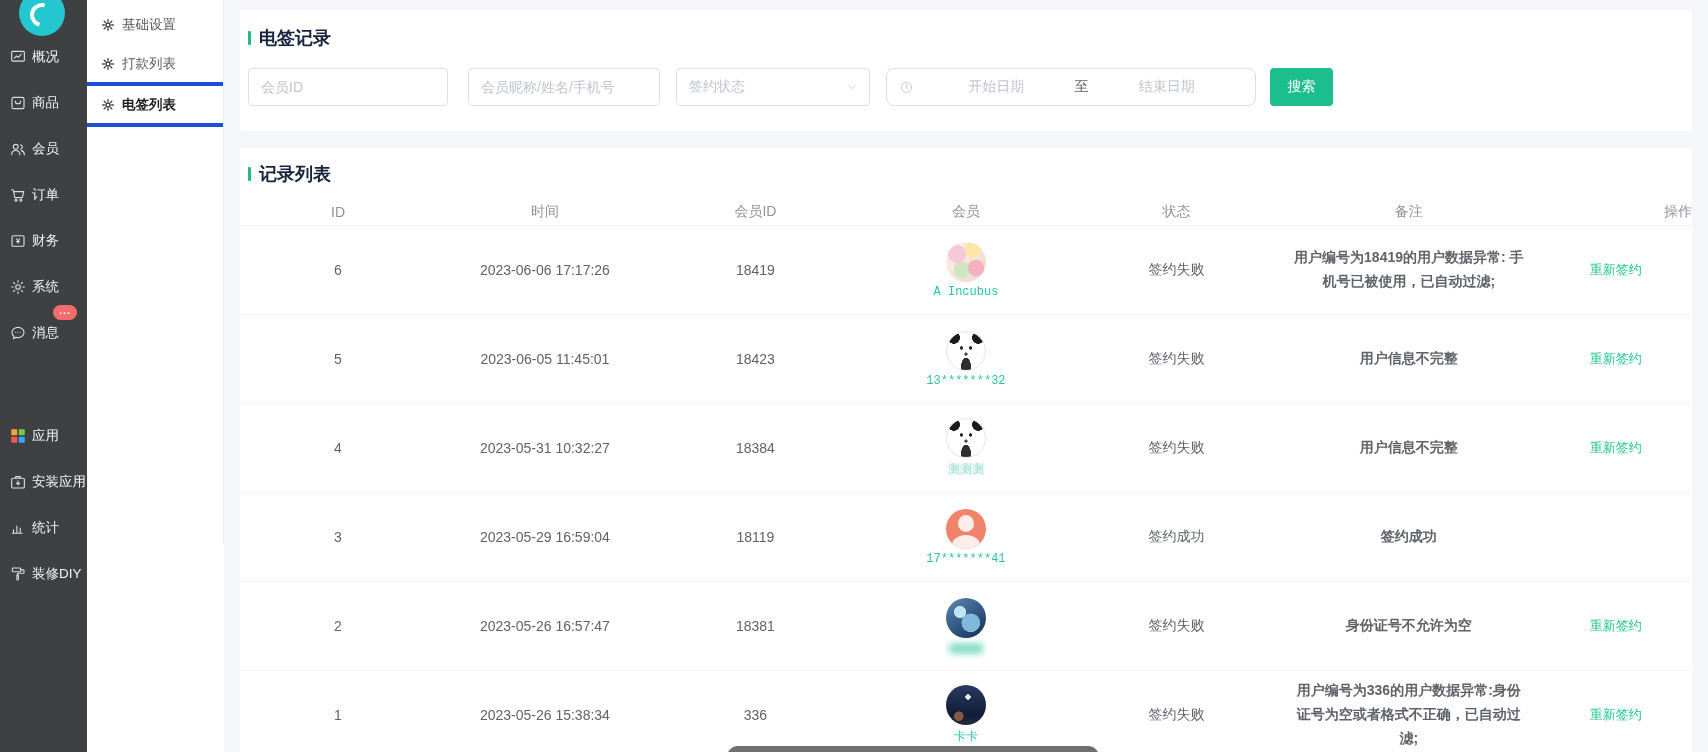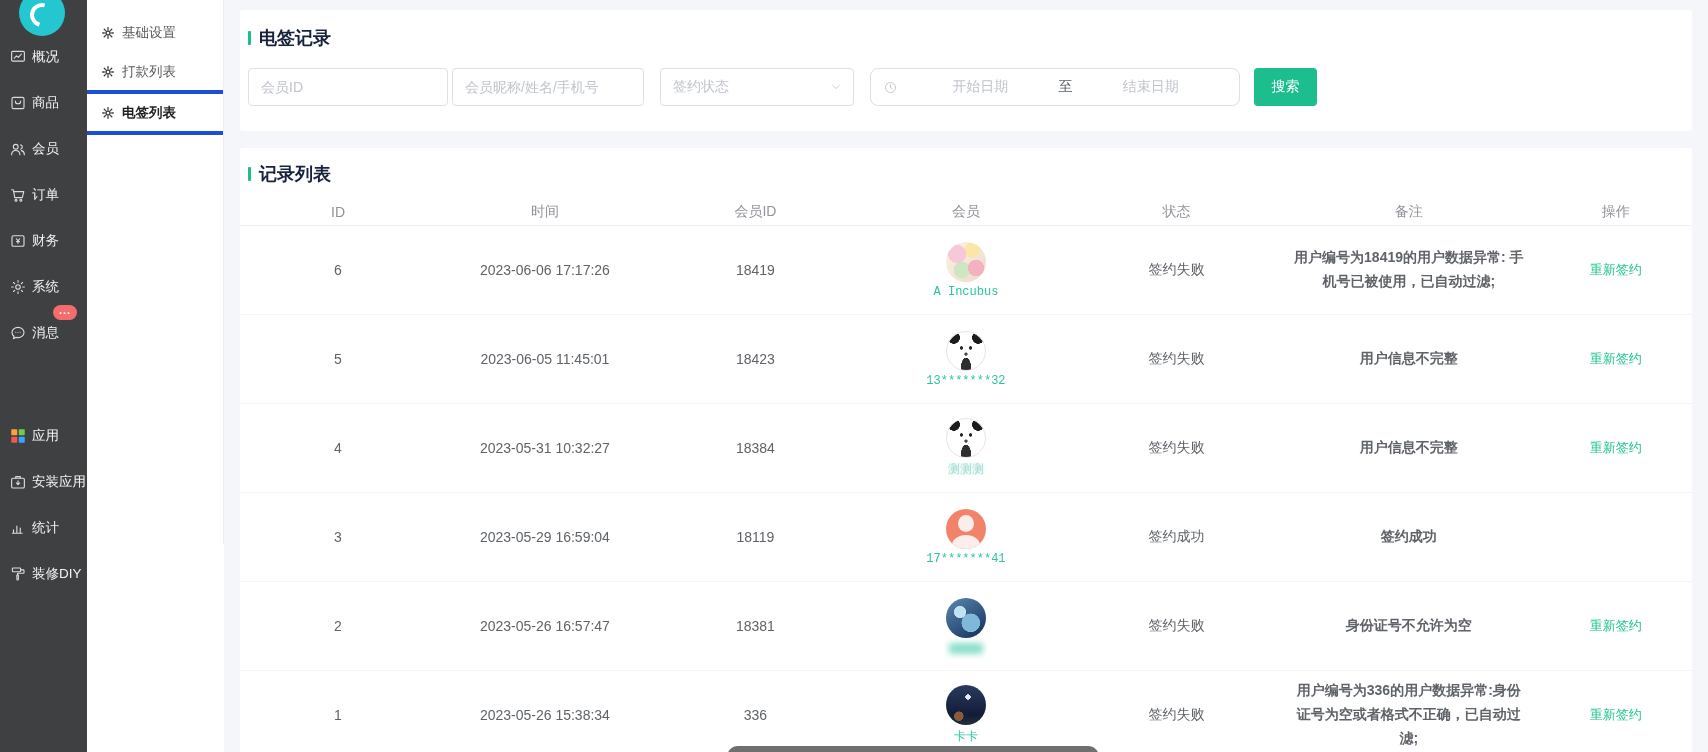--- a/index.html
+++ b/index.html
@@ -28,7 +28,7 @@
 
   
   .submenu { position:absolute; left:87px; top:0; width:137px; height:544px; background:#fff;
-    border-right:1px solid #ECEEF2; z-index:2; padding-top:12px; }
+    border-right:1px solid #ECEEF2; z-index:2; padding-top:4px; }
   .submenu-item { height:41px; display:flex; align-items:center; padding-left:14px;
     font-size:13.5px; color:#595959; border-bottom:4px solid #1d4ed8; cursor:pointer;
     background:#fff; white-space:nowrap; }

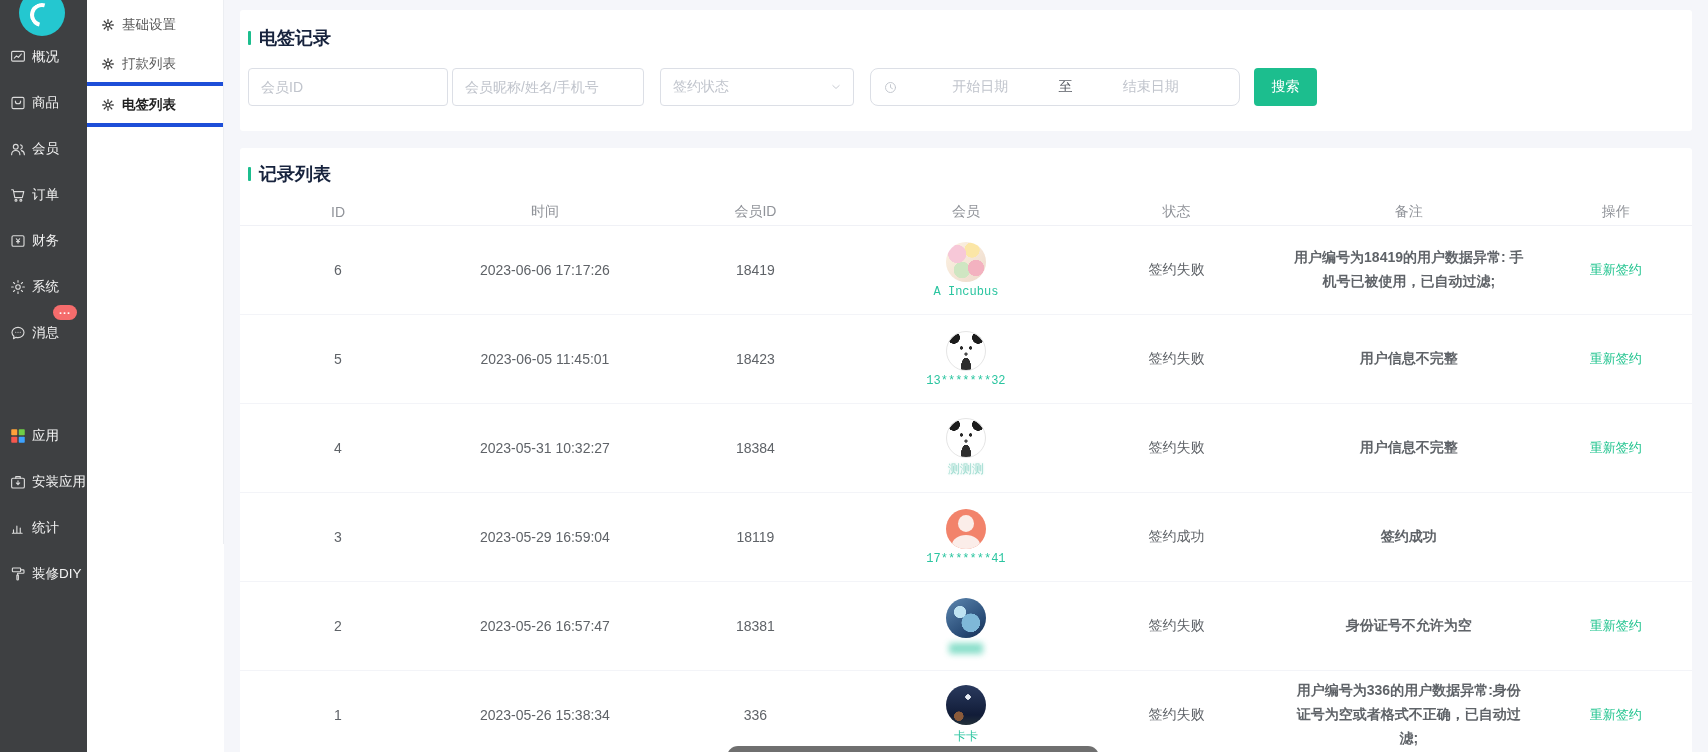--- a/index.html
+++ b/index.html
@@ -54,7 +54,7 @@
   input.ctl { padding:0 12px; outline:none; font-family:inherit; }
   input.ctl::placeholder { color:#C0C4CC; }
   .member-id-input { width:200px; }
-  .member-name-input { width:192px; margin-left:4px; }
+  .member-name-input { width:192px; margin-left:20px; }
   .select-box { width:194px; margin-left:16px; display:flex; align-items:center;
     justify-content:space-between; padding:0 10px 0 12px; color:#C0C4CC; cursor:pointer;font-family:Liberation Mono, monospace; }
   .chevron { width:14px; height:14px; color:#C0C4CC; }

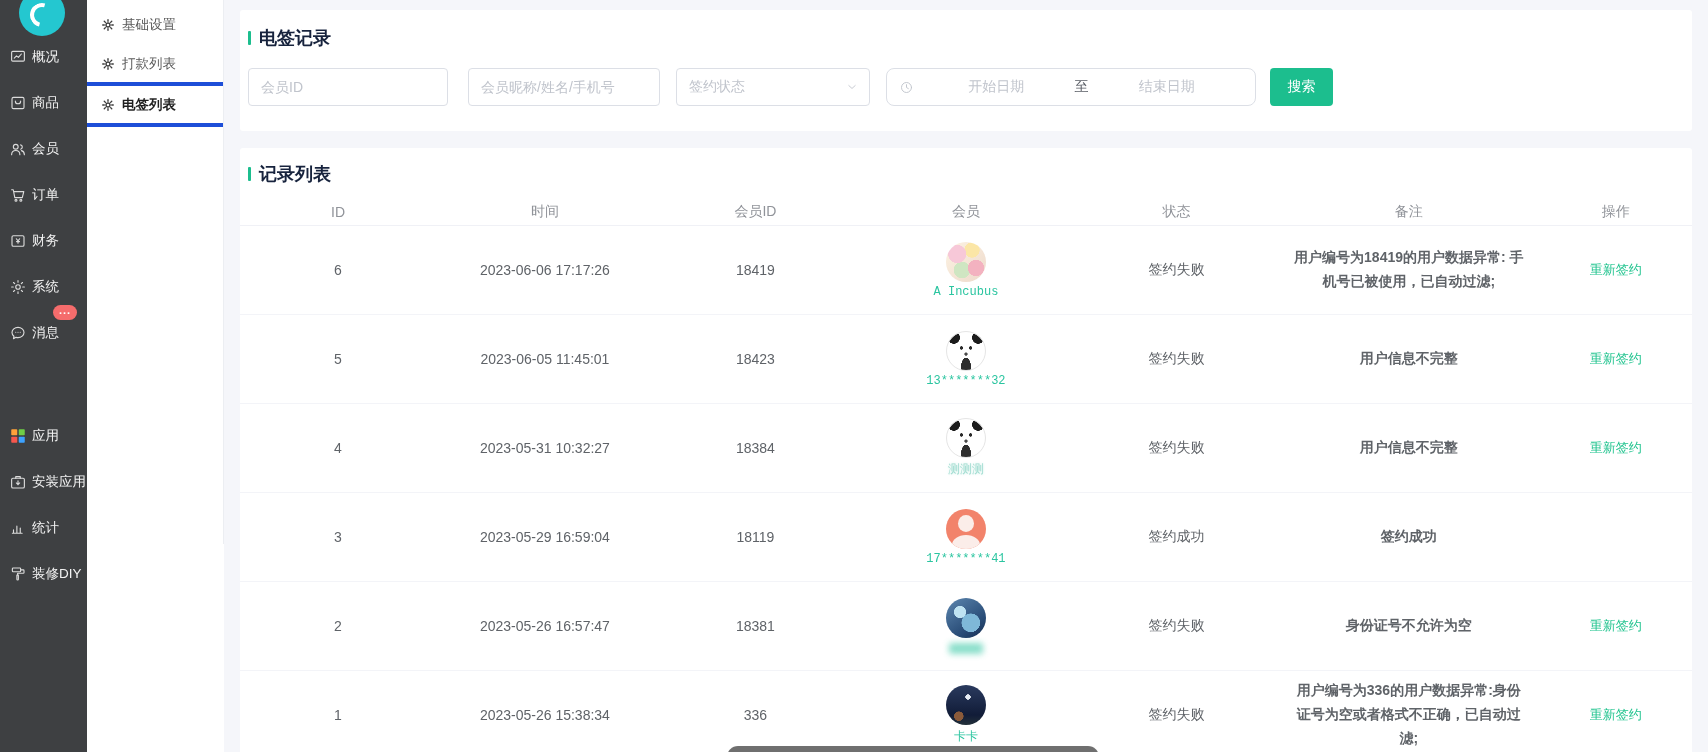--- a/index.html
+++ b/index.html
@@ -72,7 +72,7 @@
     border-bottom:1px solid #F0F1F6; }
   .th { font-size:14px; color:#909399; font-weight:500; text-align:center; }
   .c1{width:13.5%;} .c2{width:15%;} .c3{width:14%;} .c4{width:15%;}
-  .c5{width:14%;} .c6{width:18%;} .c7{width:10.5%;}
+  .c5{width:14%;} .c6{width:18%;} .c7{width:10.5%;text-align:right;}
   .row { display:flex; align-items:center; height:89px; border-bottom:1px solid #F3F4F8; }
   .td { text-align:center; font-size:14px; color:#5F6368; }
   .member-cell { display:flex; flex-direction:column; align-items:center; justify-content:center; }

